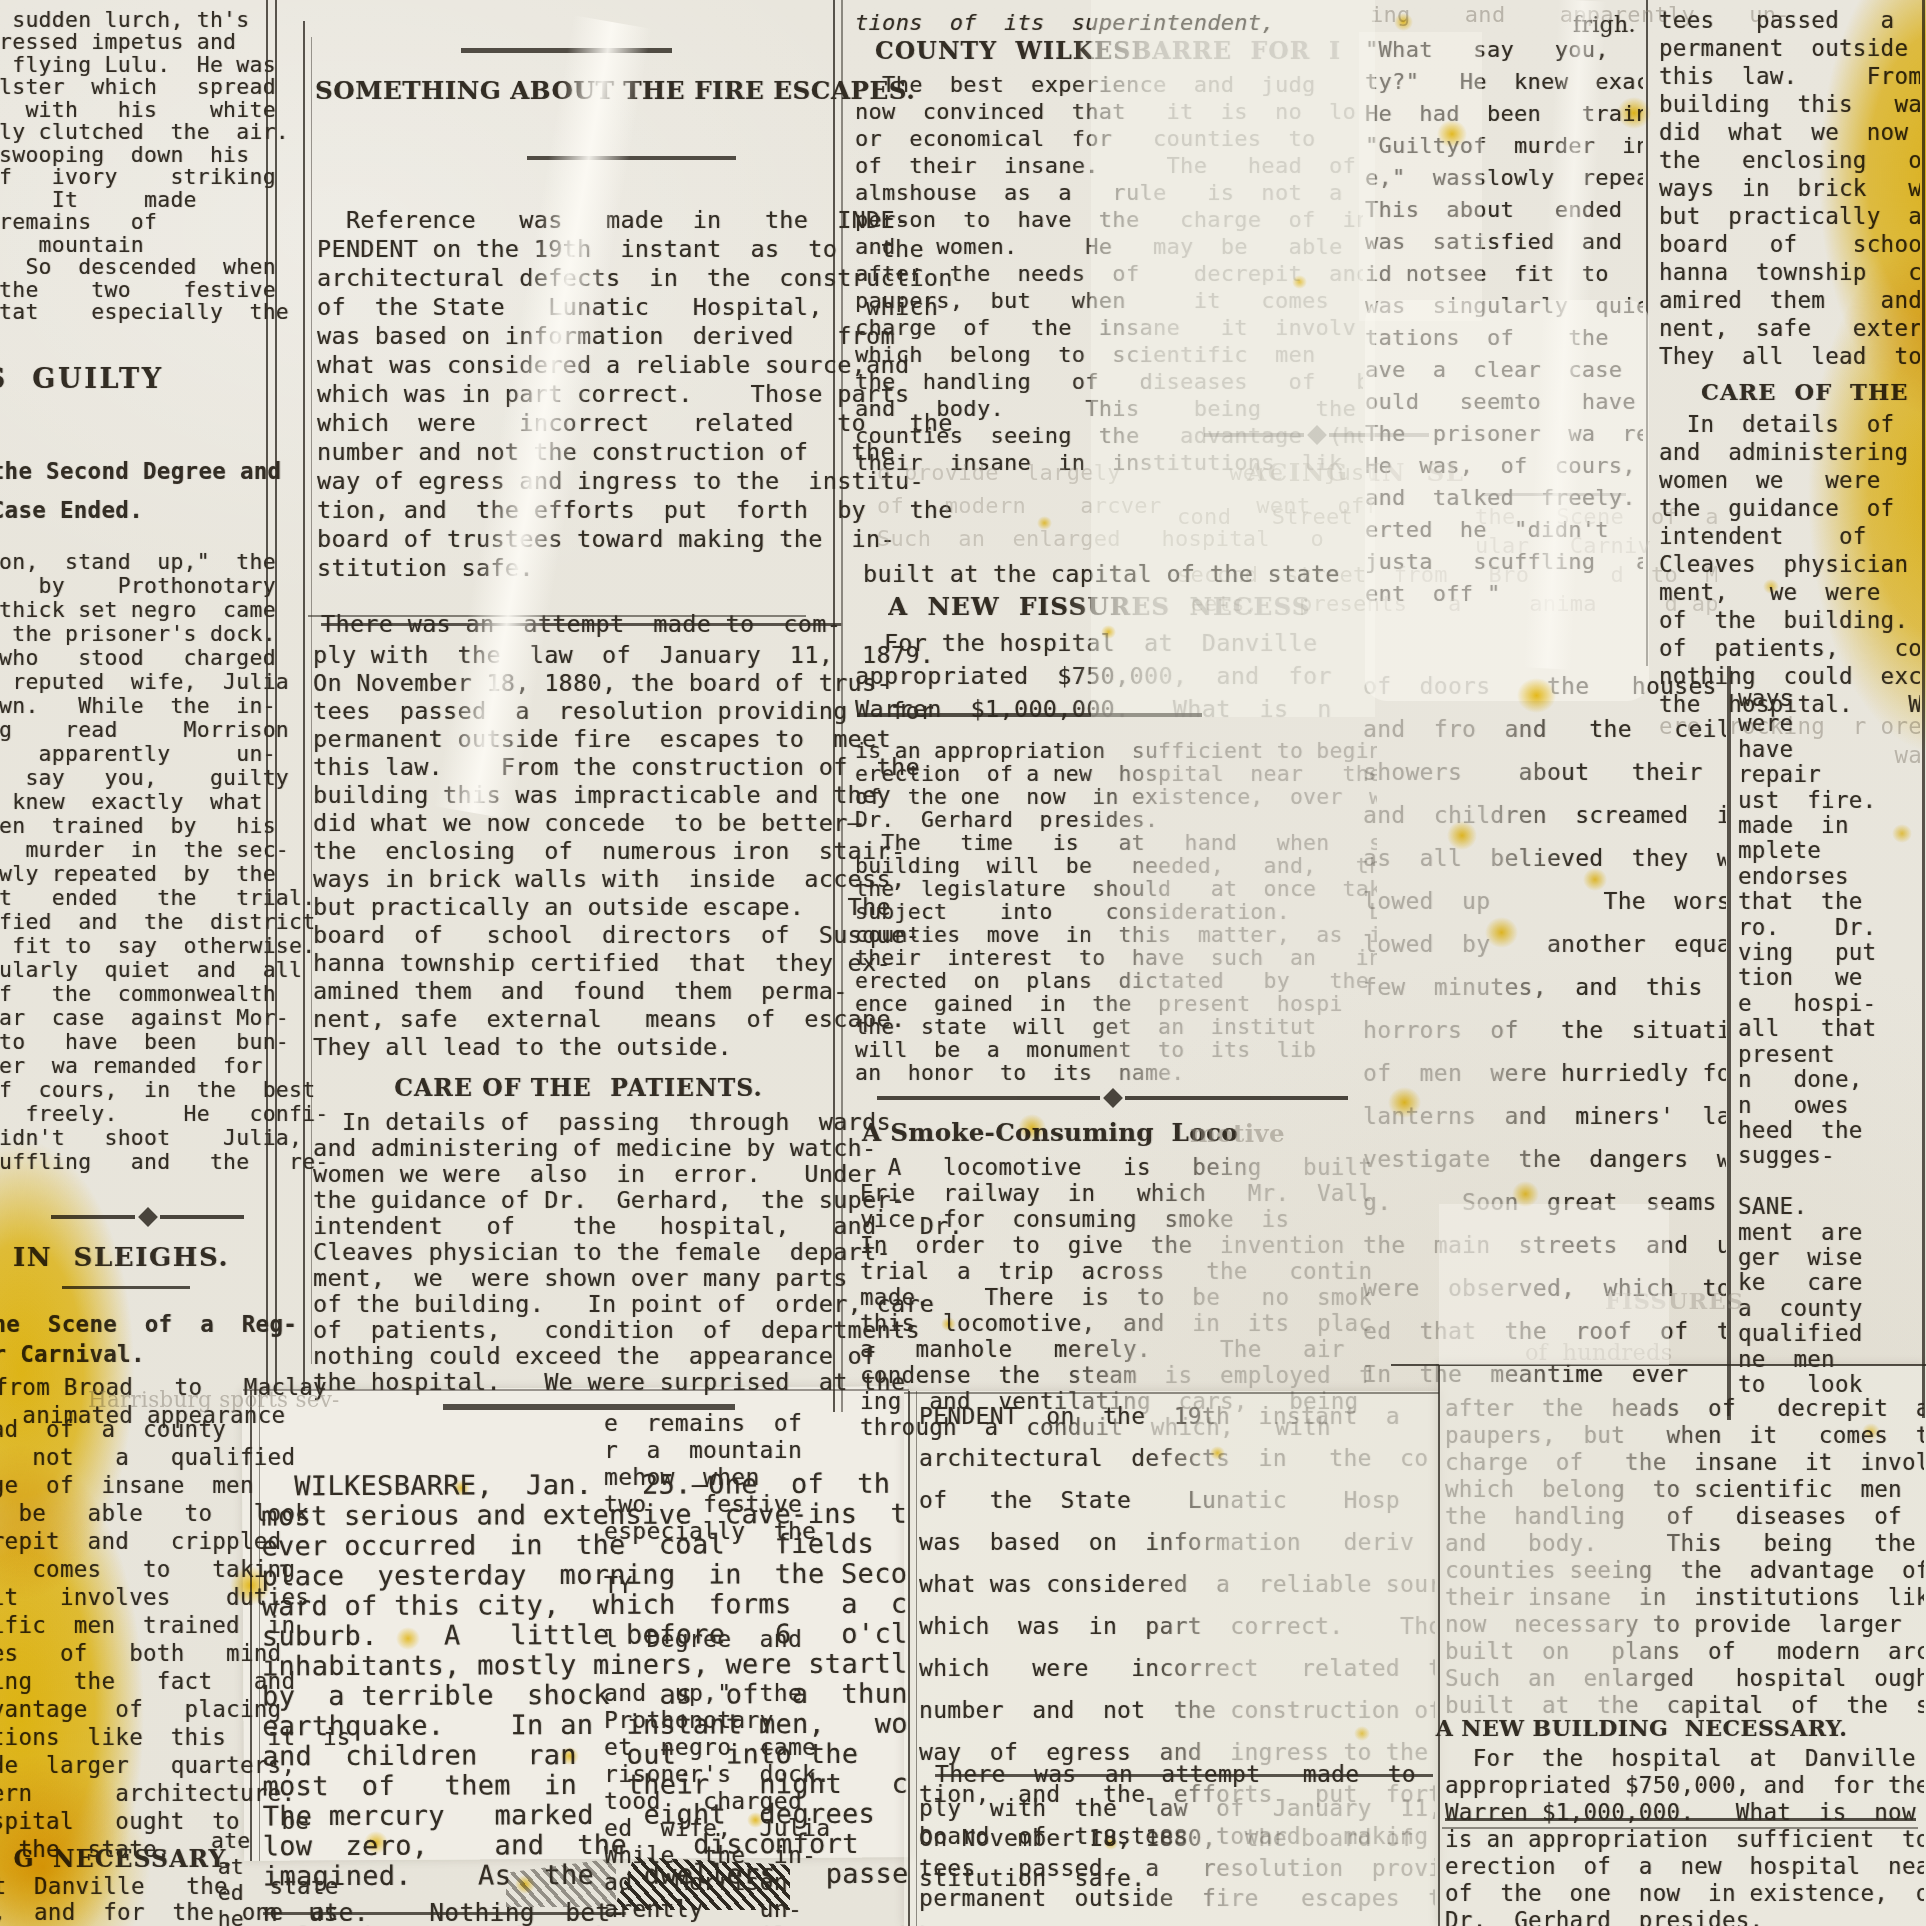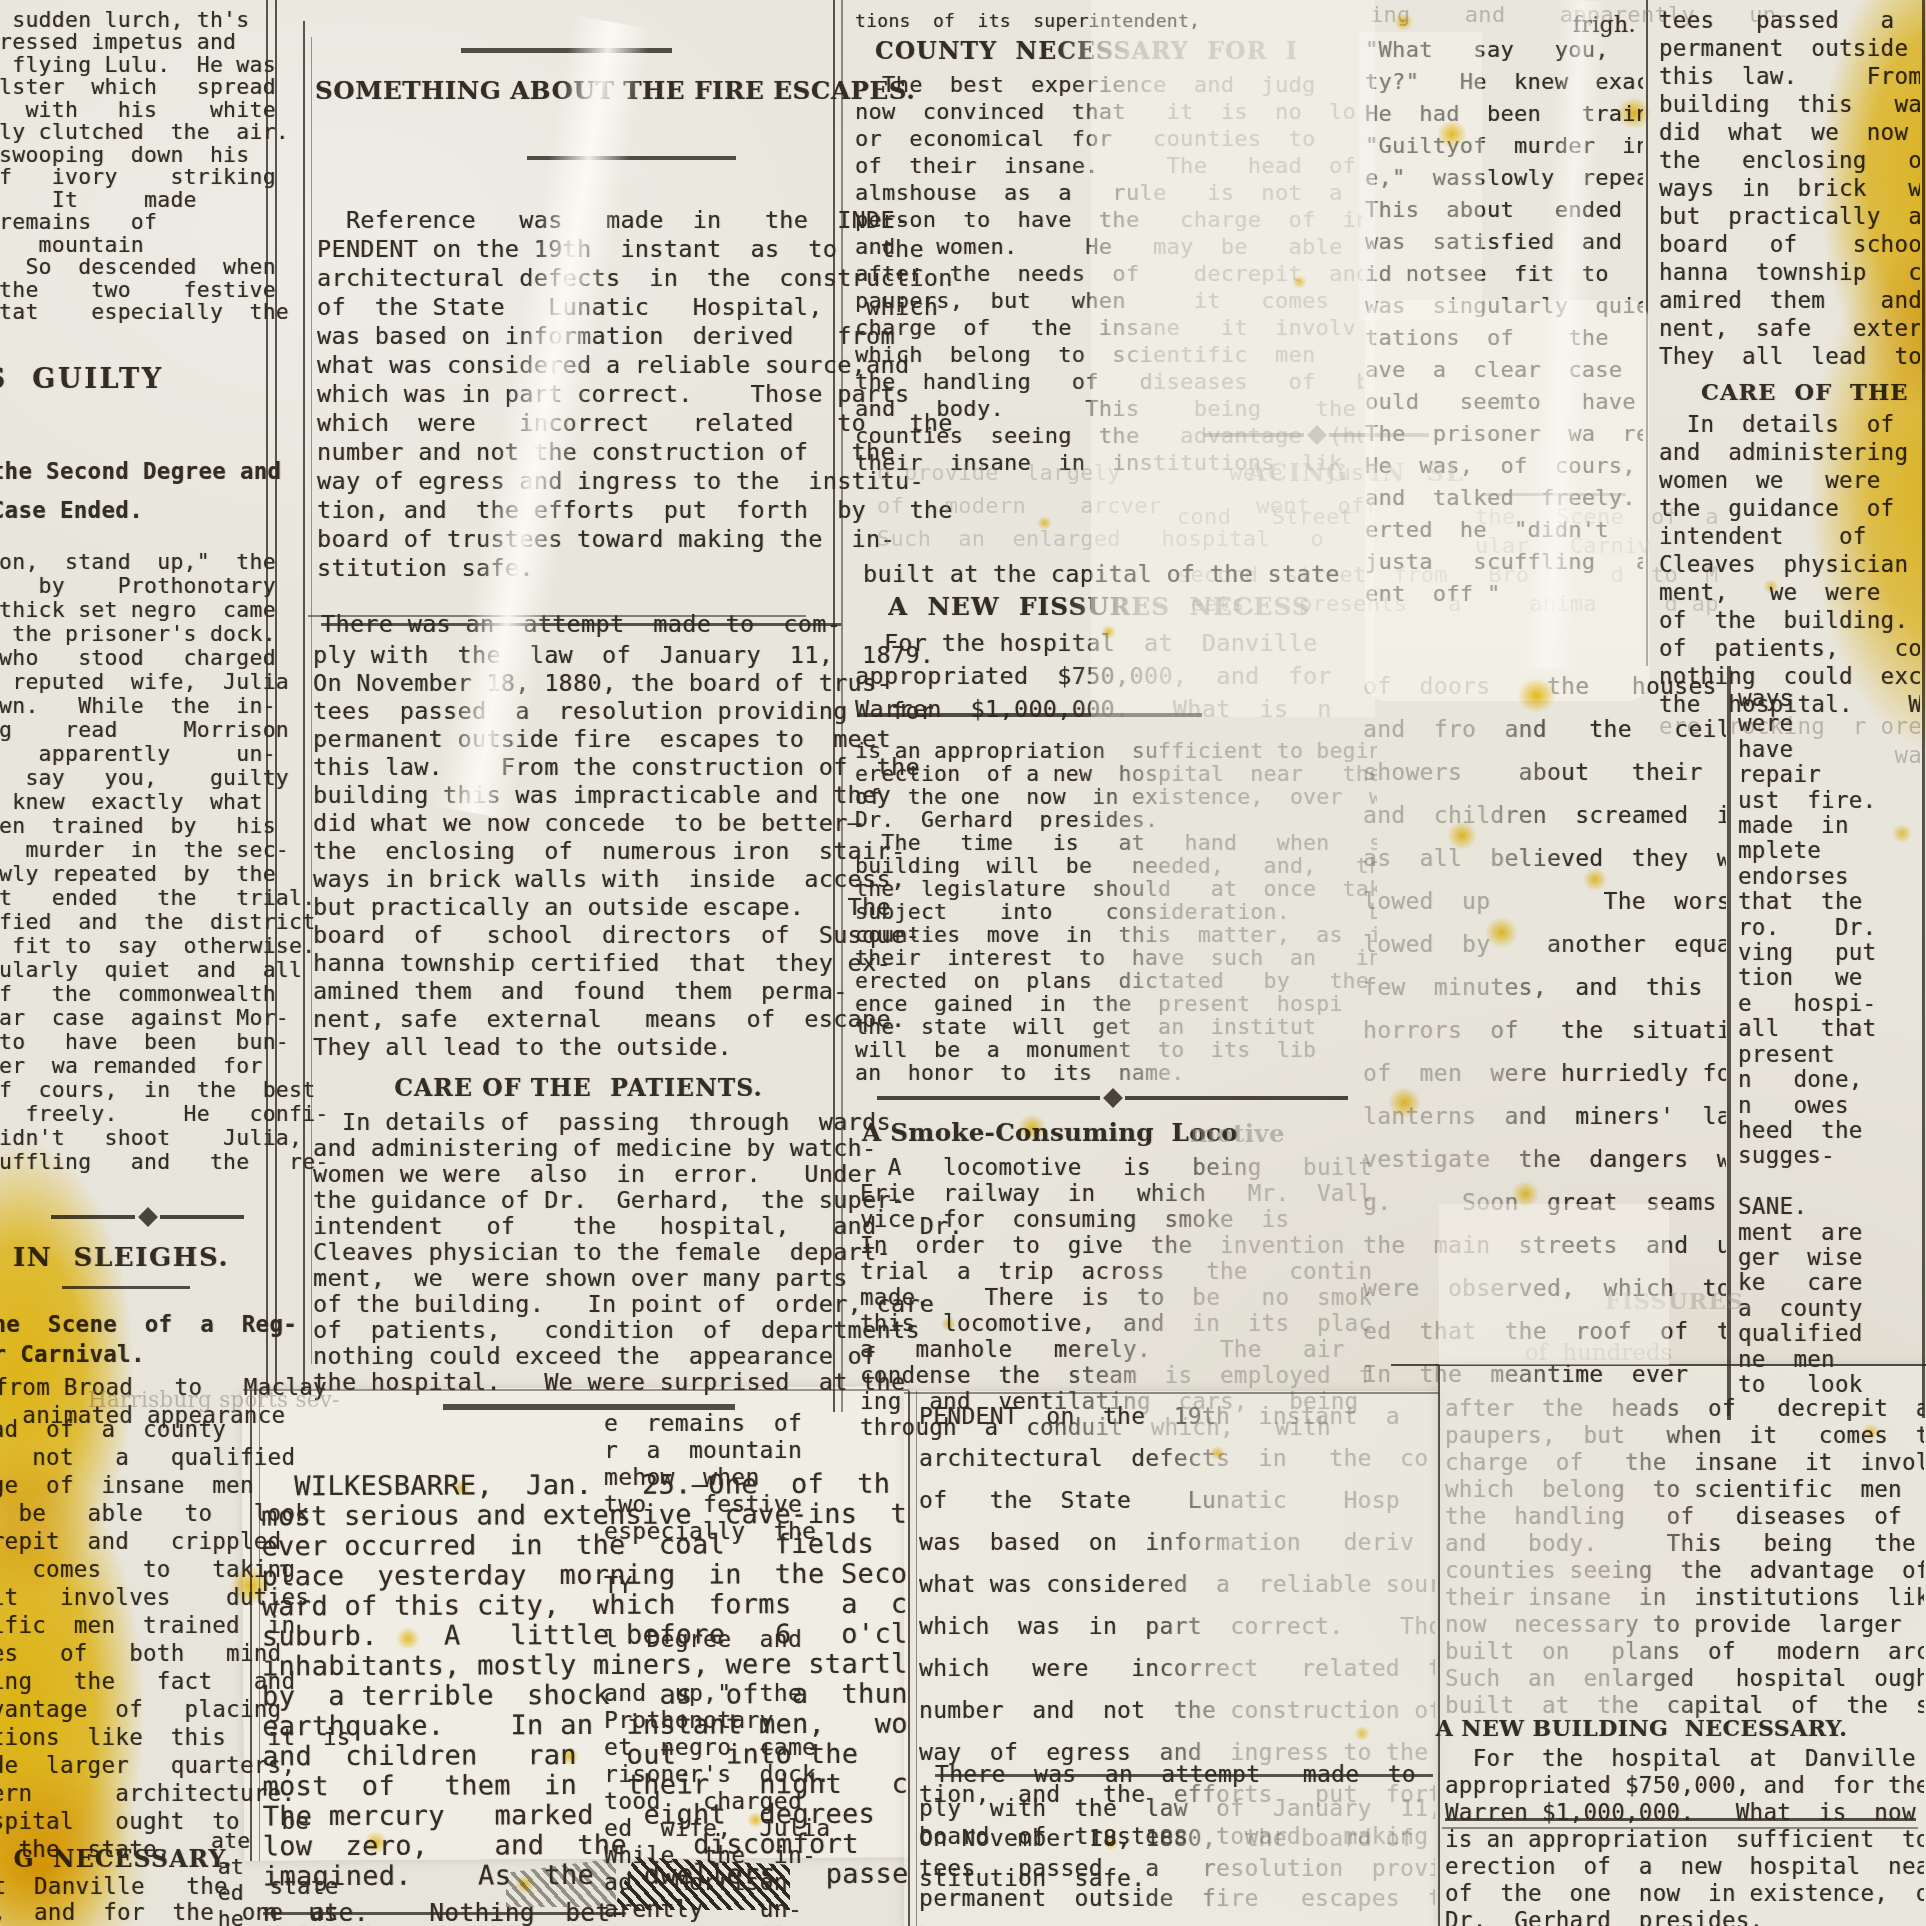--- a/index.html
+++ b/index.html
@@ -187,7 +187,7 @@
 nothing could exceed the  appearance of
 the hospital.   We were surprised  at the</pre>
 
-  <pre class="txt" style="left:855px;top:9.6px;width:508px;font-size:18px;">tions  of  its  superintendent,</pre>
+  <pre class="txt" style="left:855px;top:9.6px;width:508px;font-size:22px;font-style:italic;">tions  of  its  superintendent,</pre>
   <div class="txt bold fade-right" style="left:875px;top:37px;font-size:23.5px;letter-spacing:1.1px;">COUNTY  NECESSARY  FOR  I</div>
   <pre class="txt fade-right" style="left:855px;top:71px;width:508px;font-size:22px;line-height:27px;">  The  best  experience  and  judg
 now  convinced  that   it  is  no  lo

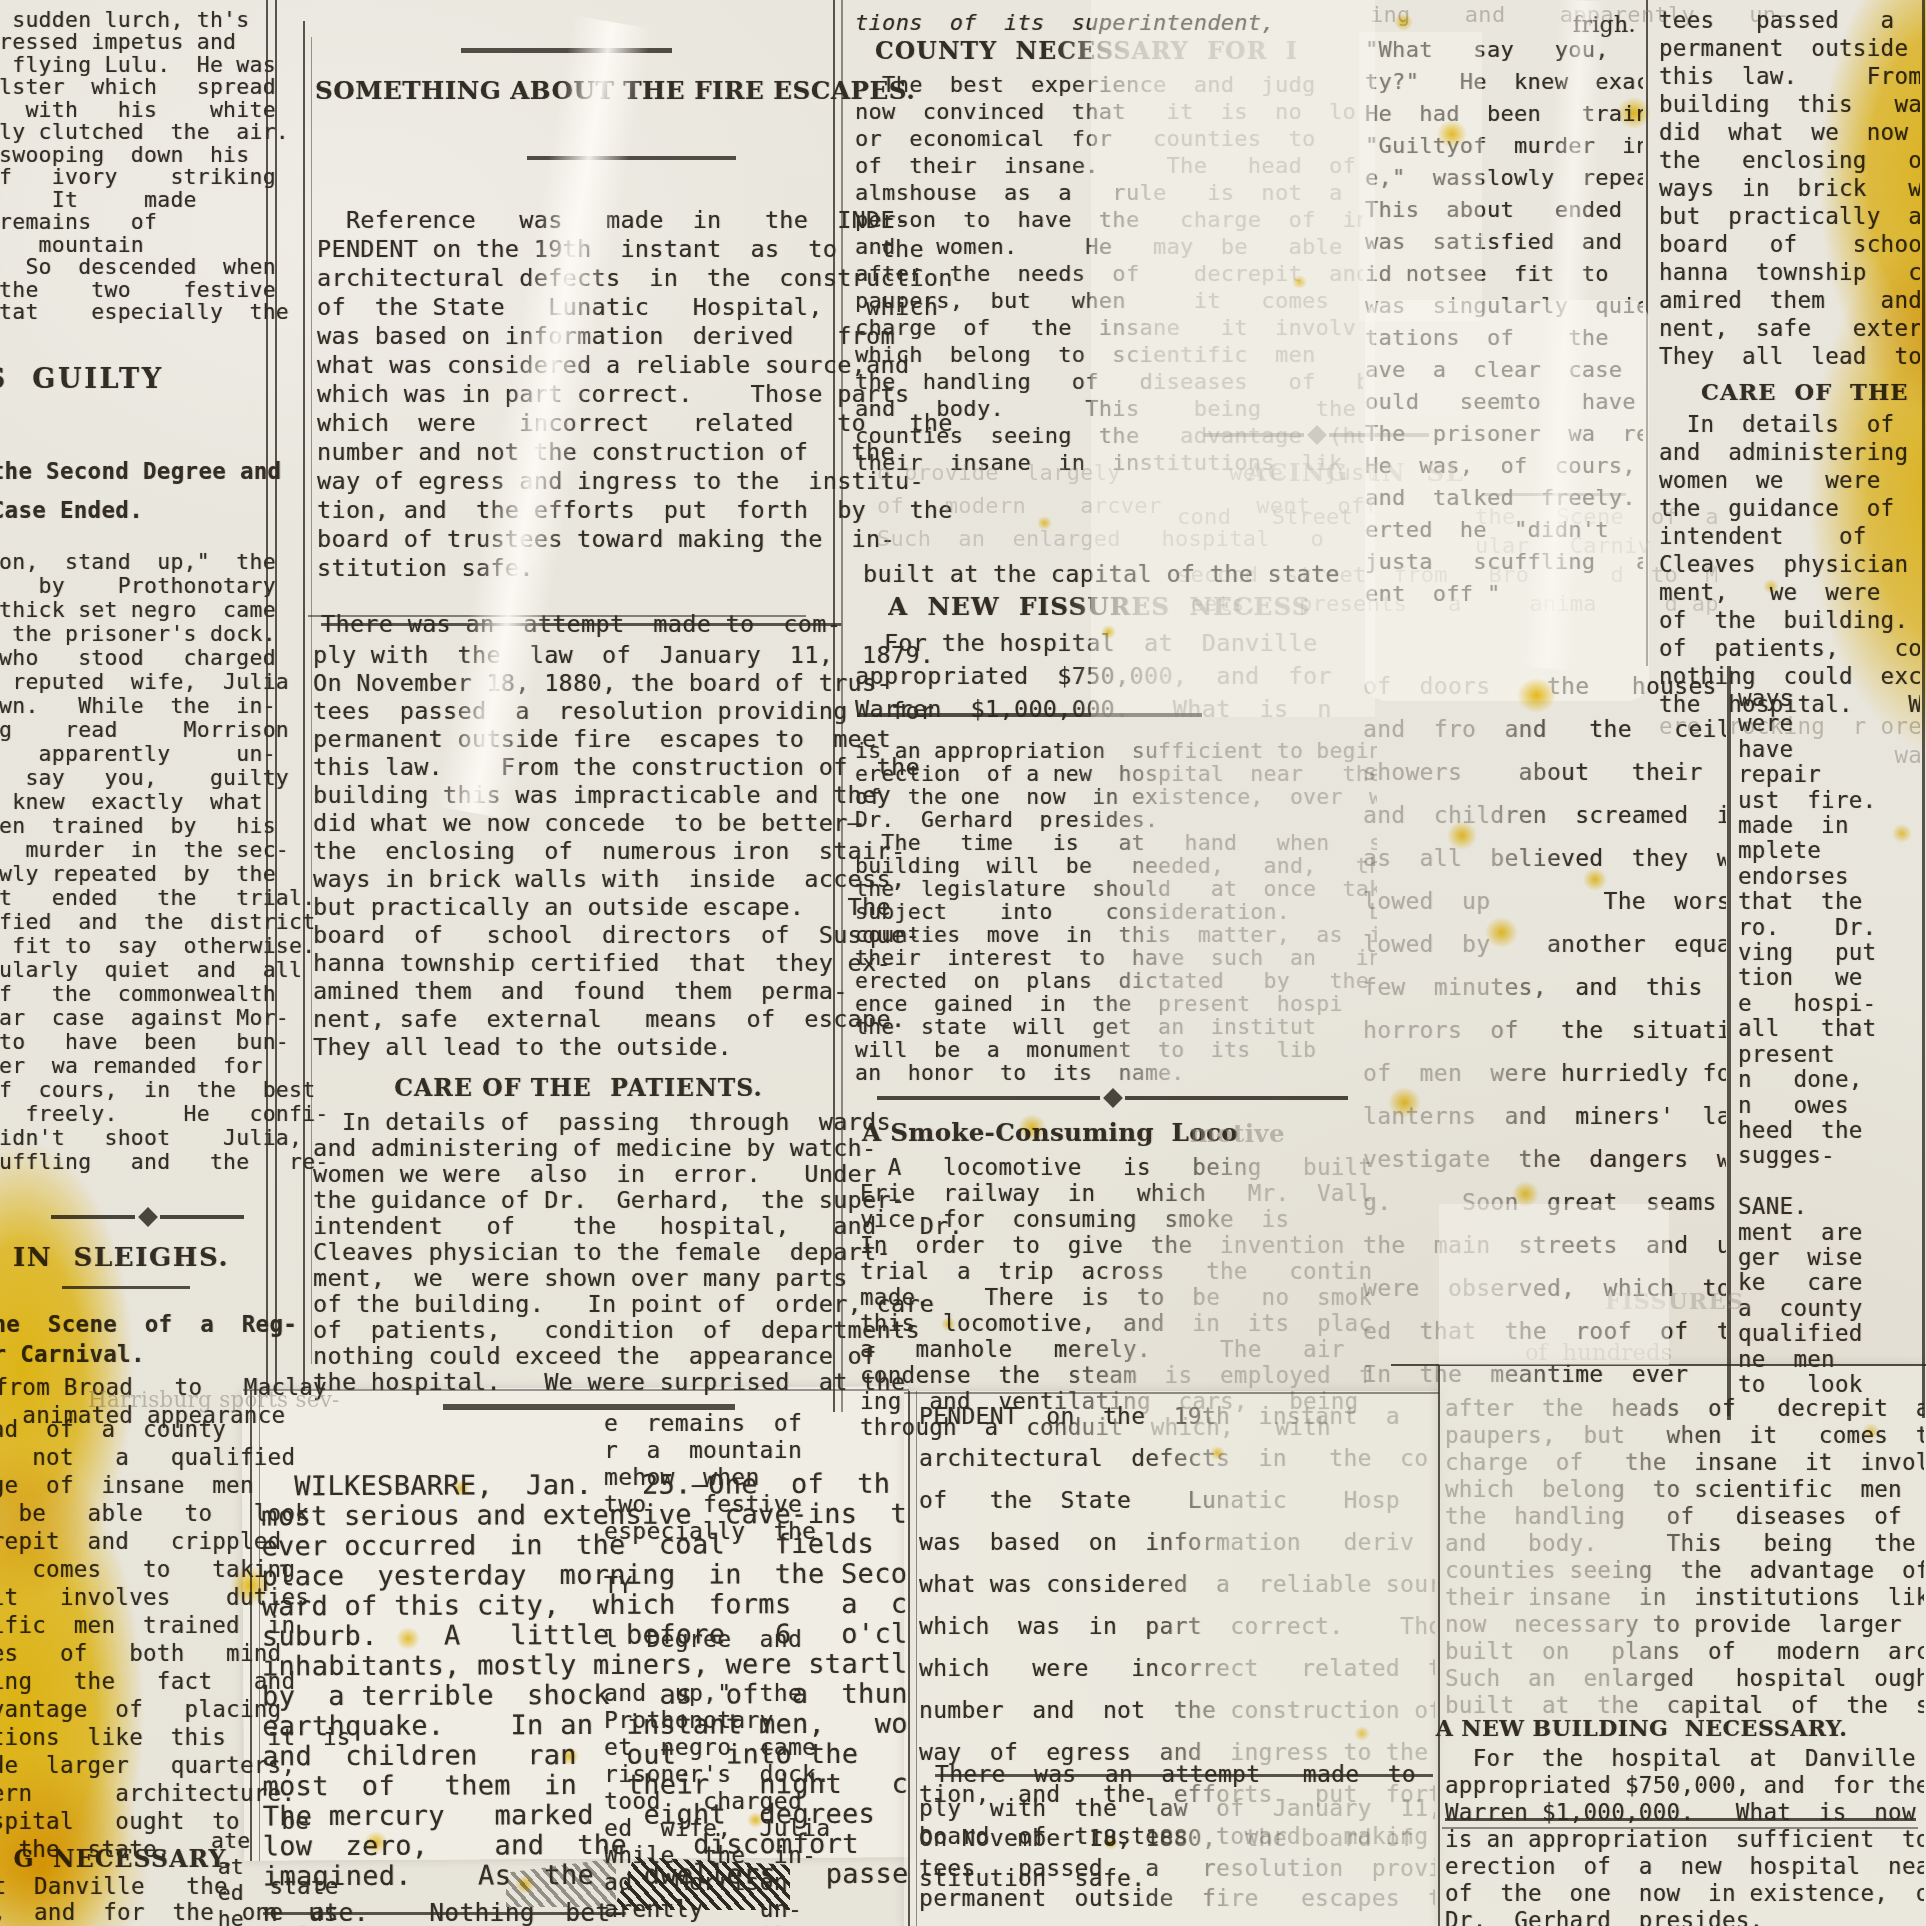--- a/index.html
+++ b/index.html
@@ -188,7 +188,7 @@
 the hospital.   We were surprised  at the</pre>
 
   <pre class="txt" style="left:855px;top:9.6px;width:508px;font-size:22px;font-style:italic;">tions  of  its  superintendent,</pre>
-  <div class="txt bold fade-right" style="left:875px;top:37px;font-size:23.5px;letter-spacing:1.1px;">COUNTY  NECESSARY  FOR  I</div>
+  <div class="txt bold fade-right" style="left:875px;top:37px;font-size:23.5px;letter-spacing:1.1px;">COUNTY  WILKESBARRE  FOR  I</div>
   <pre class="txt fade-right" style="left:855px;top:71px;width:508px;font-size:22px;line-height:27px;">  The  best  experience  and  judg
 now  convinced  that   it  is  no  lo
 or  economical  for   counties  to

